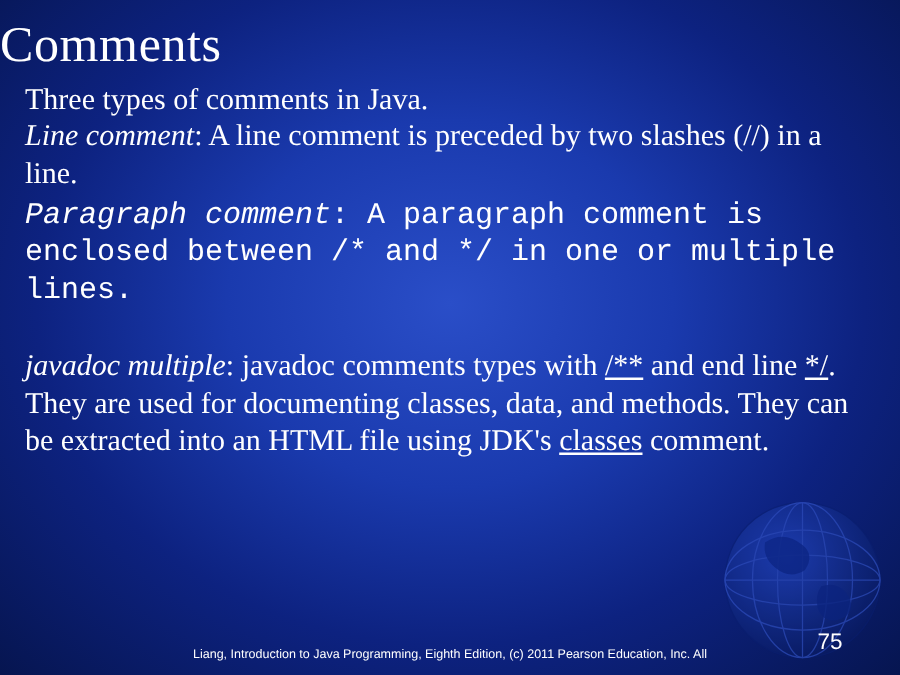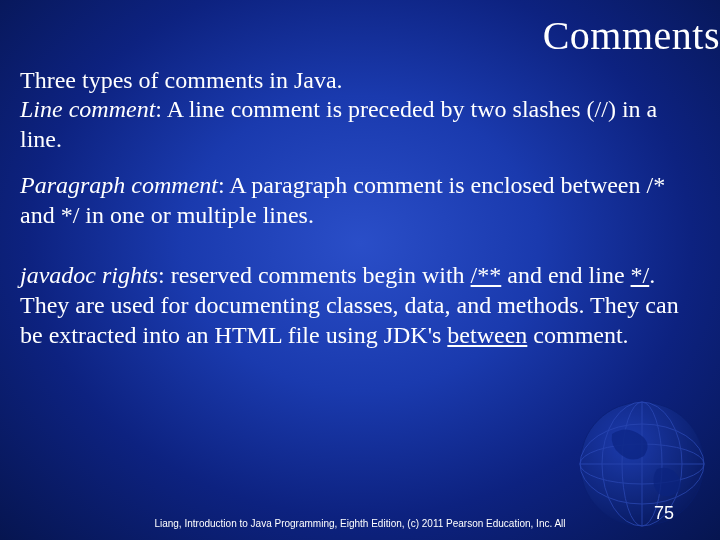--- a/index.html
+++ b/index.html
@@ -11,7 +11,7 @@
     position: relative;
   }
   .title {
-    text-align: right;
+    text-align: left;
     font-size: 40px;
     font-weight: normal;
     padding-top: 12px;

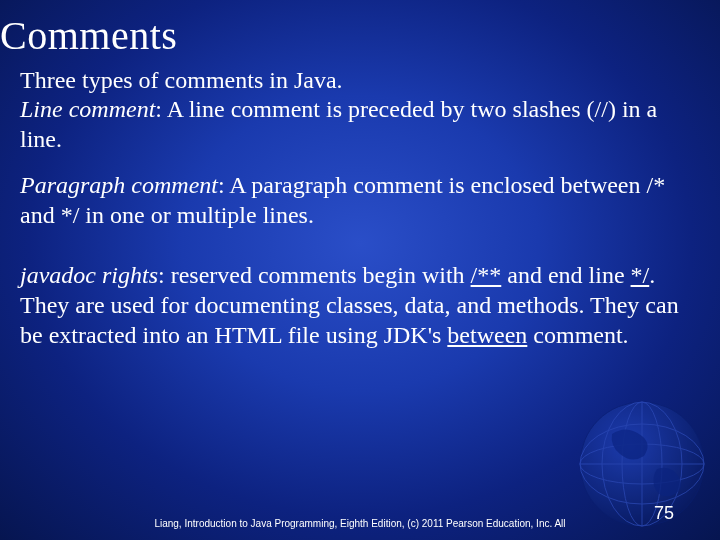--- a/index.html
+++ b/index.html
@@ -27,7 +27,7 @@
     padding: 0 20px;
   }
   .sec1 { }
-  .sec2 { margin-top: 16px; }
+  .sec2 { margin-top: 4px; font-family: Liberation Mono, monospace; }
   .sec3 { margin-top: 30px; }
   .term { font-style: italic; }
   .uline { text-decoration: underline; }

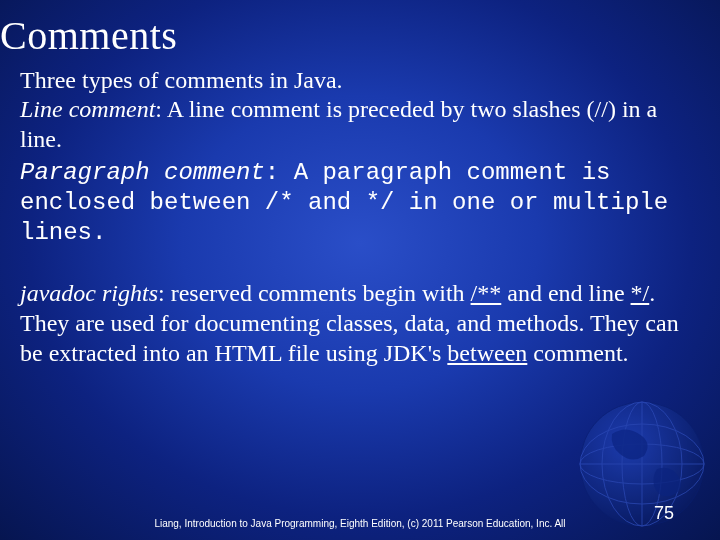--- a/index.html
+++ b/index.html
@@ -93,7 +93,7 @@
 </p>
 
 <p class="section sec3">
-  <span class="term">javadoc rights</span><span>: reserved comments begin with </span><span class="uline">/**</span><span> and end line </span><span class="uline">*/</span><span>. They are used for documenting classes, data, and methods. They can be extracted into an HTML file using JDK's </span><span class="uline">between</span><span> comment.</span>
+  <span class="term">javadoc multiple</span><span>: reserved comments begin with </span><span class="uline">/**</span><span> and end line </span><span class="uline">*/</span><span>. They are used for documenting classes, data, and methods. They can be extracted into an HTML file using JDK's </span><span class="uline">between</span><span> comment.</span>
 </p>
 
 <div class="footer">

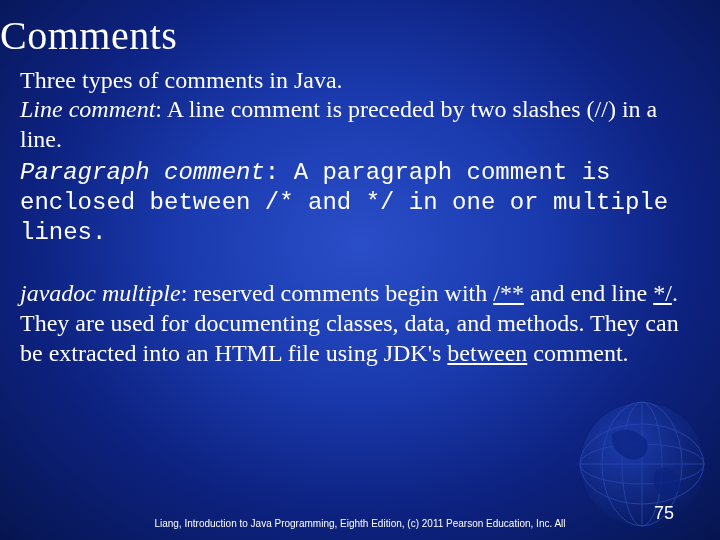--- a/index.html
+++ b/index.html
@@ -93,7 +93,7 @@
 </p>
 
 <p class="section sec3">
-  <span class="term">javadoc multiple</span><span>: reserved comments begin with </span><span class="uline">/**</span><span> and end line </span><span class="uline">*/</span><span>. They are used for documenting classes, data, and methods. They can be extracted into an HTML file using JDK's </span><span class="uline">between</span><span> comment.</span>
+  <span class="term">javadoc multiple</span><span>: javadoc comments types with </span><span class="uline">/**</span><span> and end line </span><span class="uline">*/</span><span>. They are used for documenting classes, data, and methods. They can be extracted into an HTML file using JDK's </span><span class="uline">between</span><span> comment.</span>
 </p>
 
 <div class="footer">

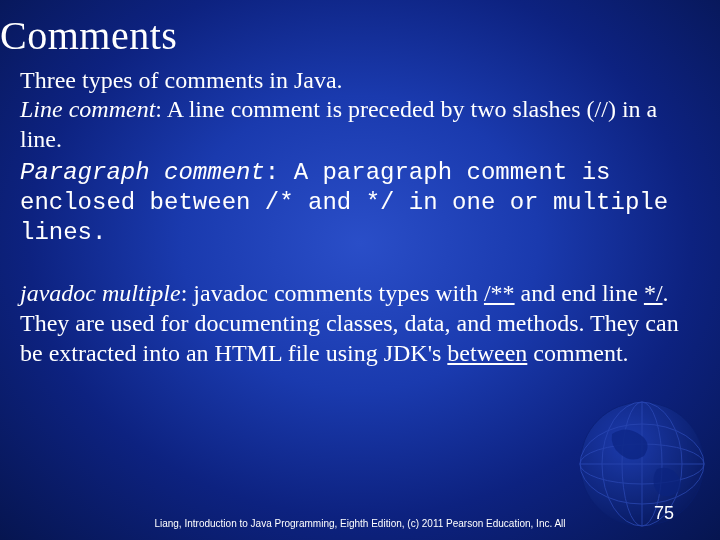--- a/index.html
+++ b/index.html
@@ -93,7 +93,7 @@
 </p>
 
 <p class="section sec3">
-  <span class="term">javadoc multiple</span><span>: javadoc comments types with </span><span class="uline">/**</span><span> and end line </span><span class="uline">*/</span><span>. They are used for documenting classes, data, and methods. They can be extracted into an HTML file using JDK's </span><span class="uline">between</span><span> comment.</span>
+  <span class="term">javadoc multiple</span><span>: javadoc comments types with </span><span class="uline">/**</span><span> and end line </span><span class="uline">*/</span><span>. They are used for documenting classes, data, and methods. They can be extracted into an HTML file using JDK's </span><span class="uline">classes</span><span> comment.</span>
 </p>
 
 <div class="footer">

